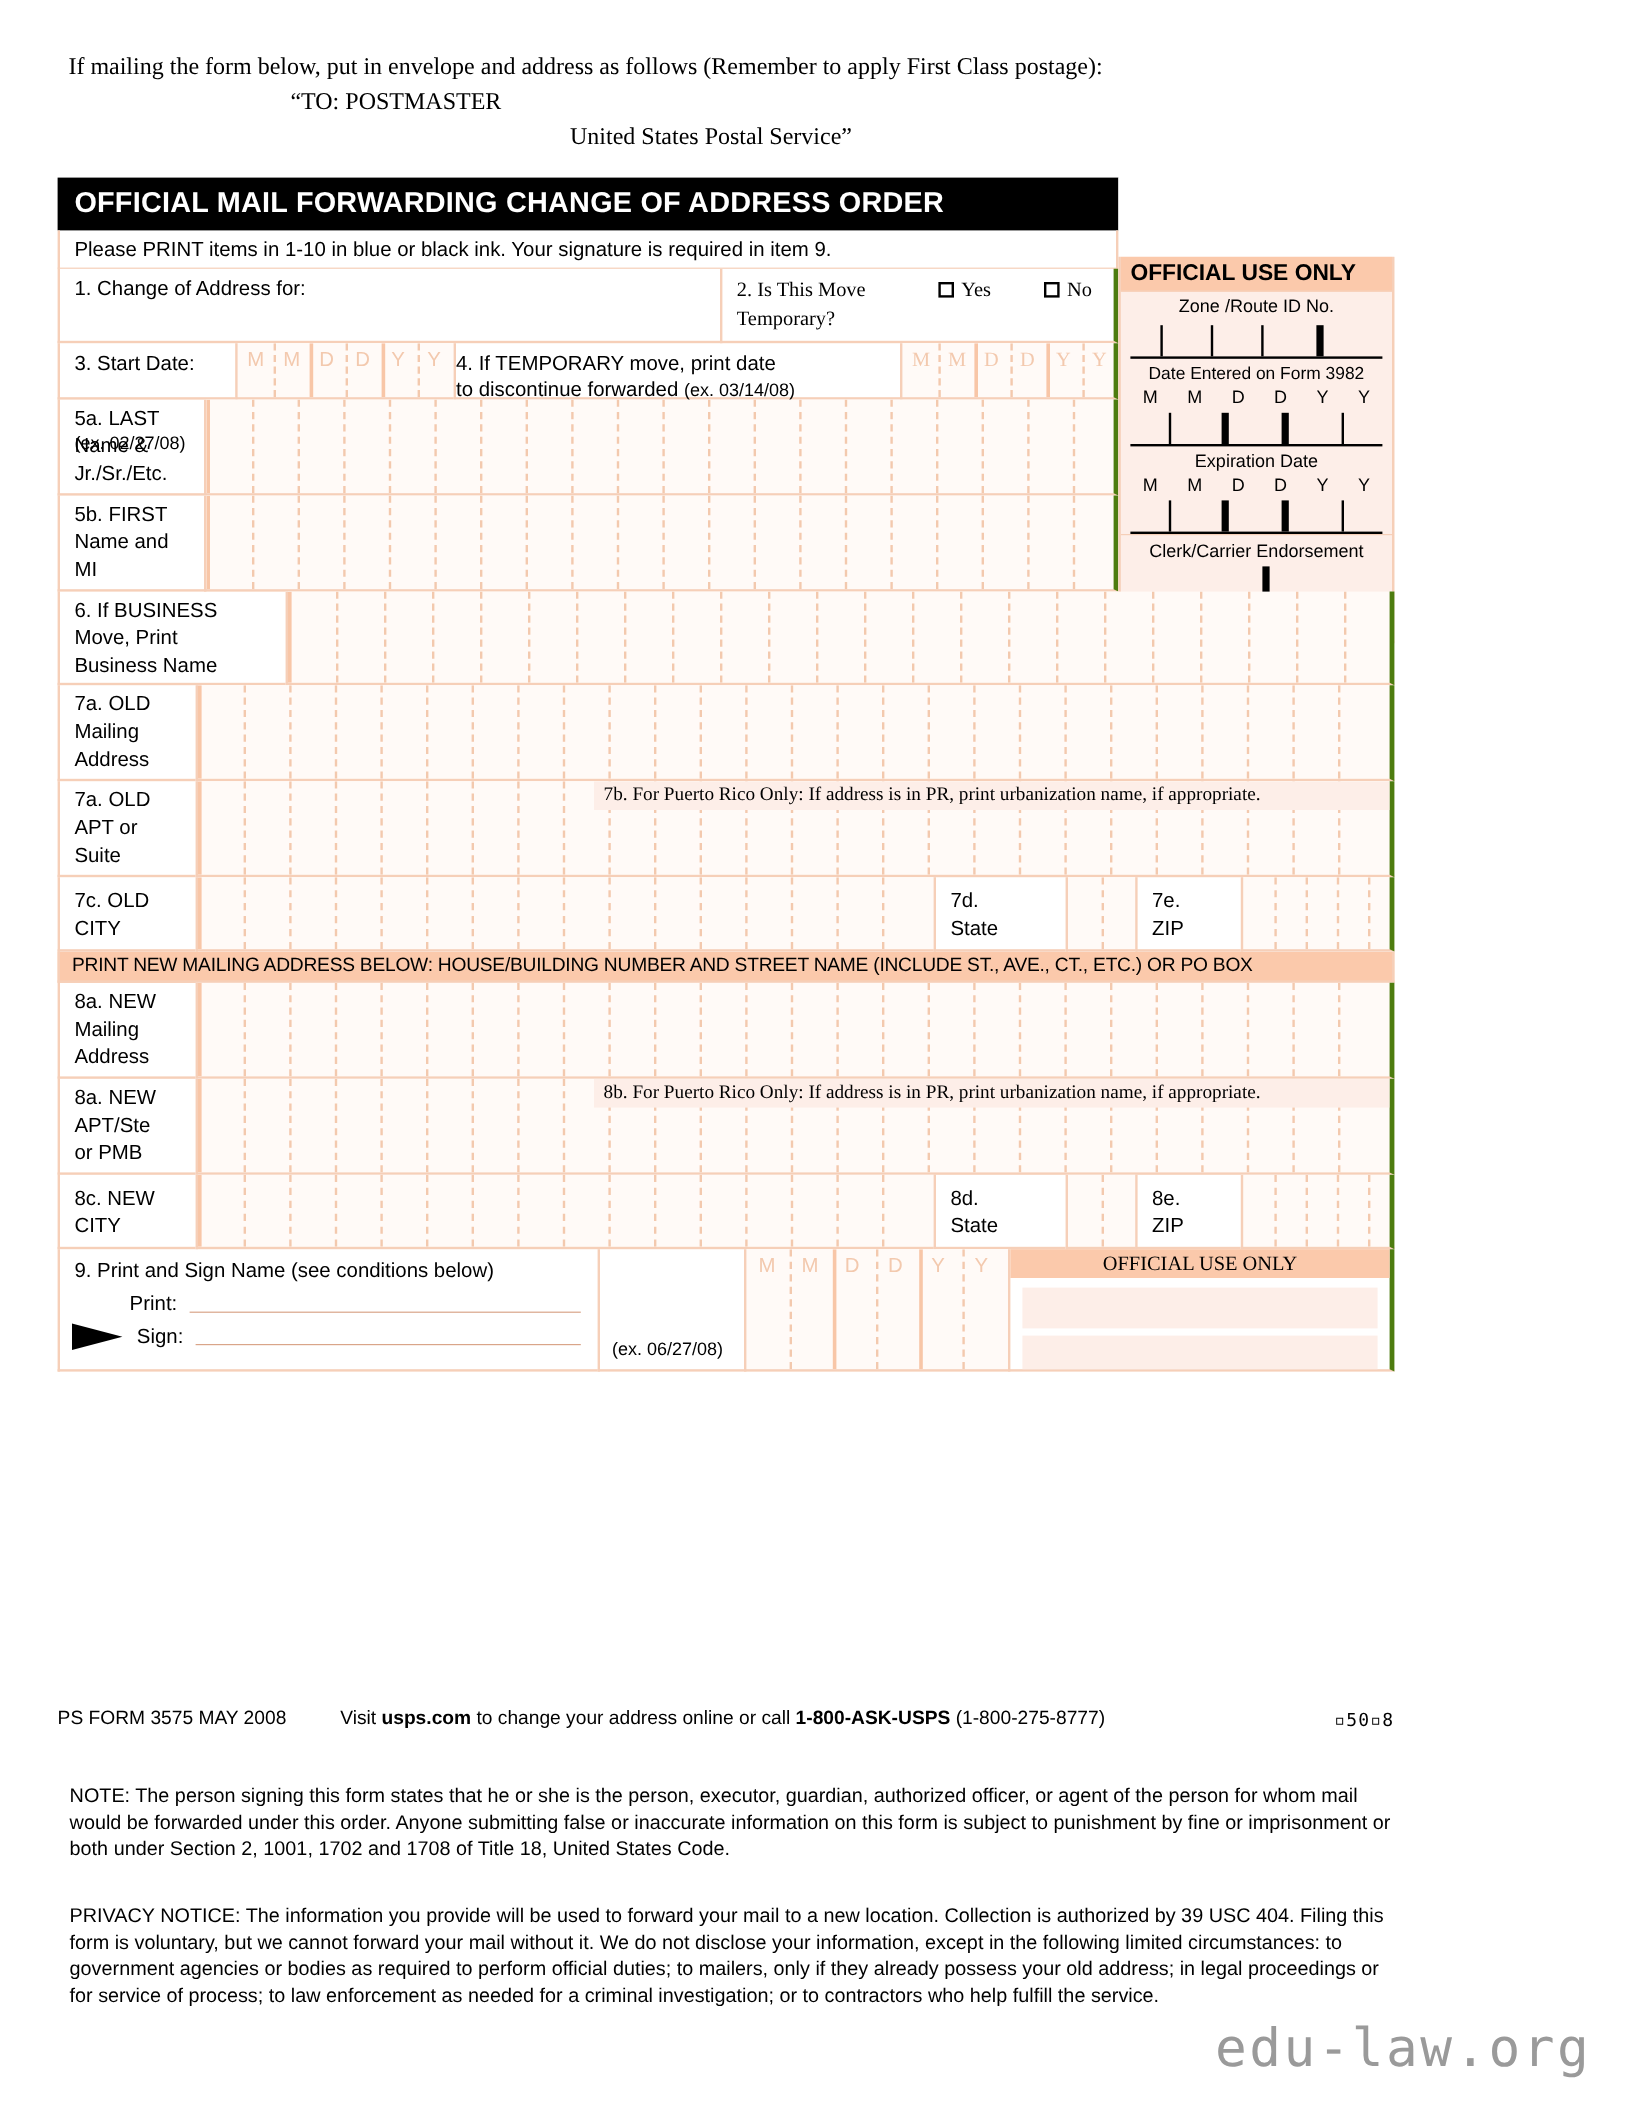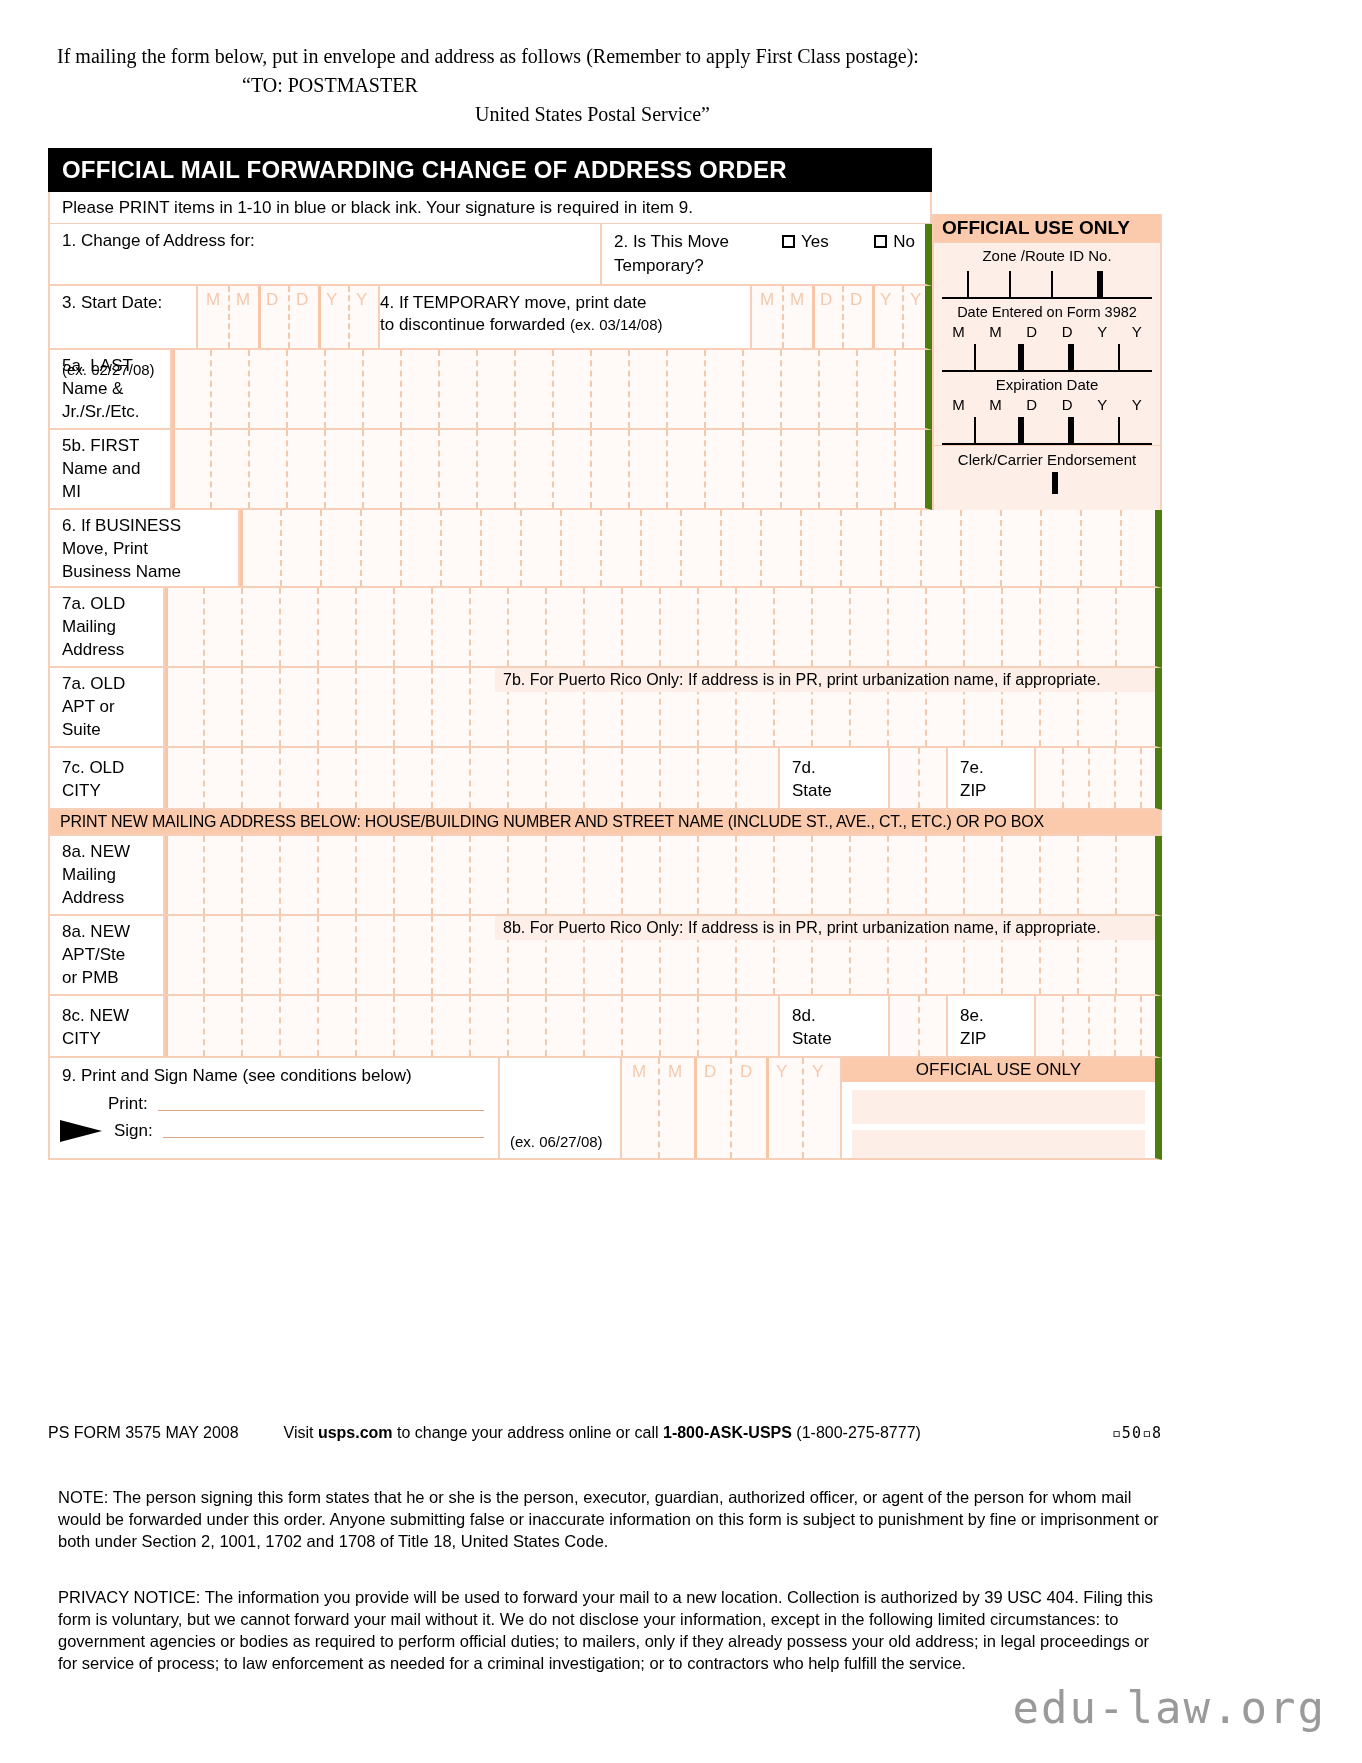--- a/index.html
+++ b/index.html
@@ -110,7 +110,7 @@
     border-bottom:2px solid #f6cfb8;
     position:relative;
   }
-  .cell.last { border-right:7px solid #4d7c0f; }
+  .cell.last { border-right:4px solid #4d7c0f;font-family:Liberation Serif, serif; }
 
   .lbl { font-size:17px; padding:6px 0 4px 12px; line-height:22px; }
 

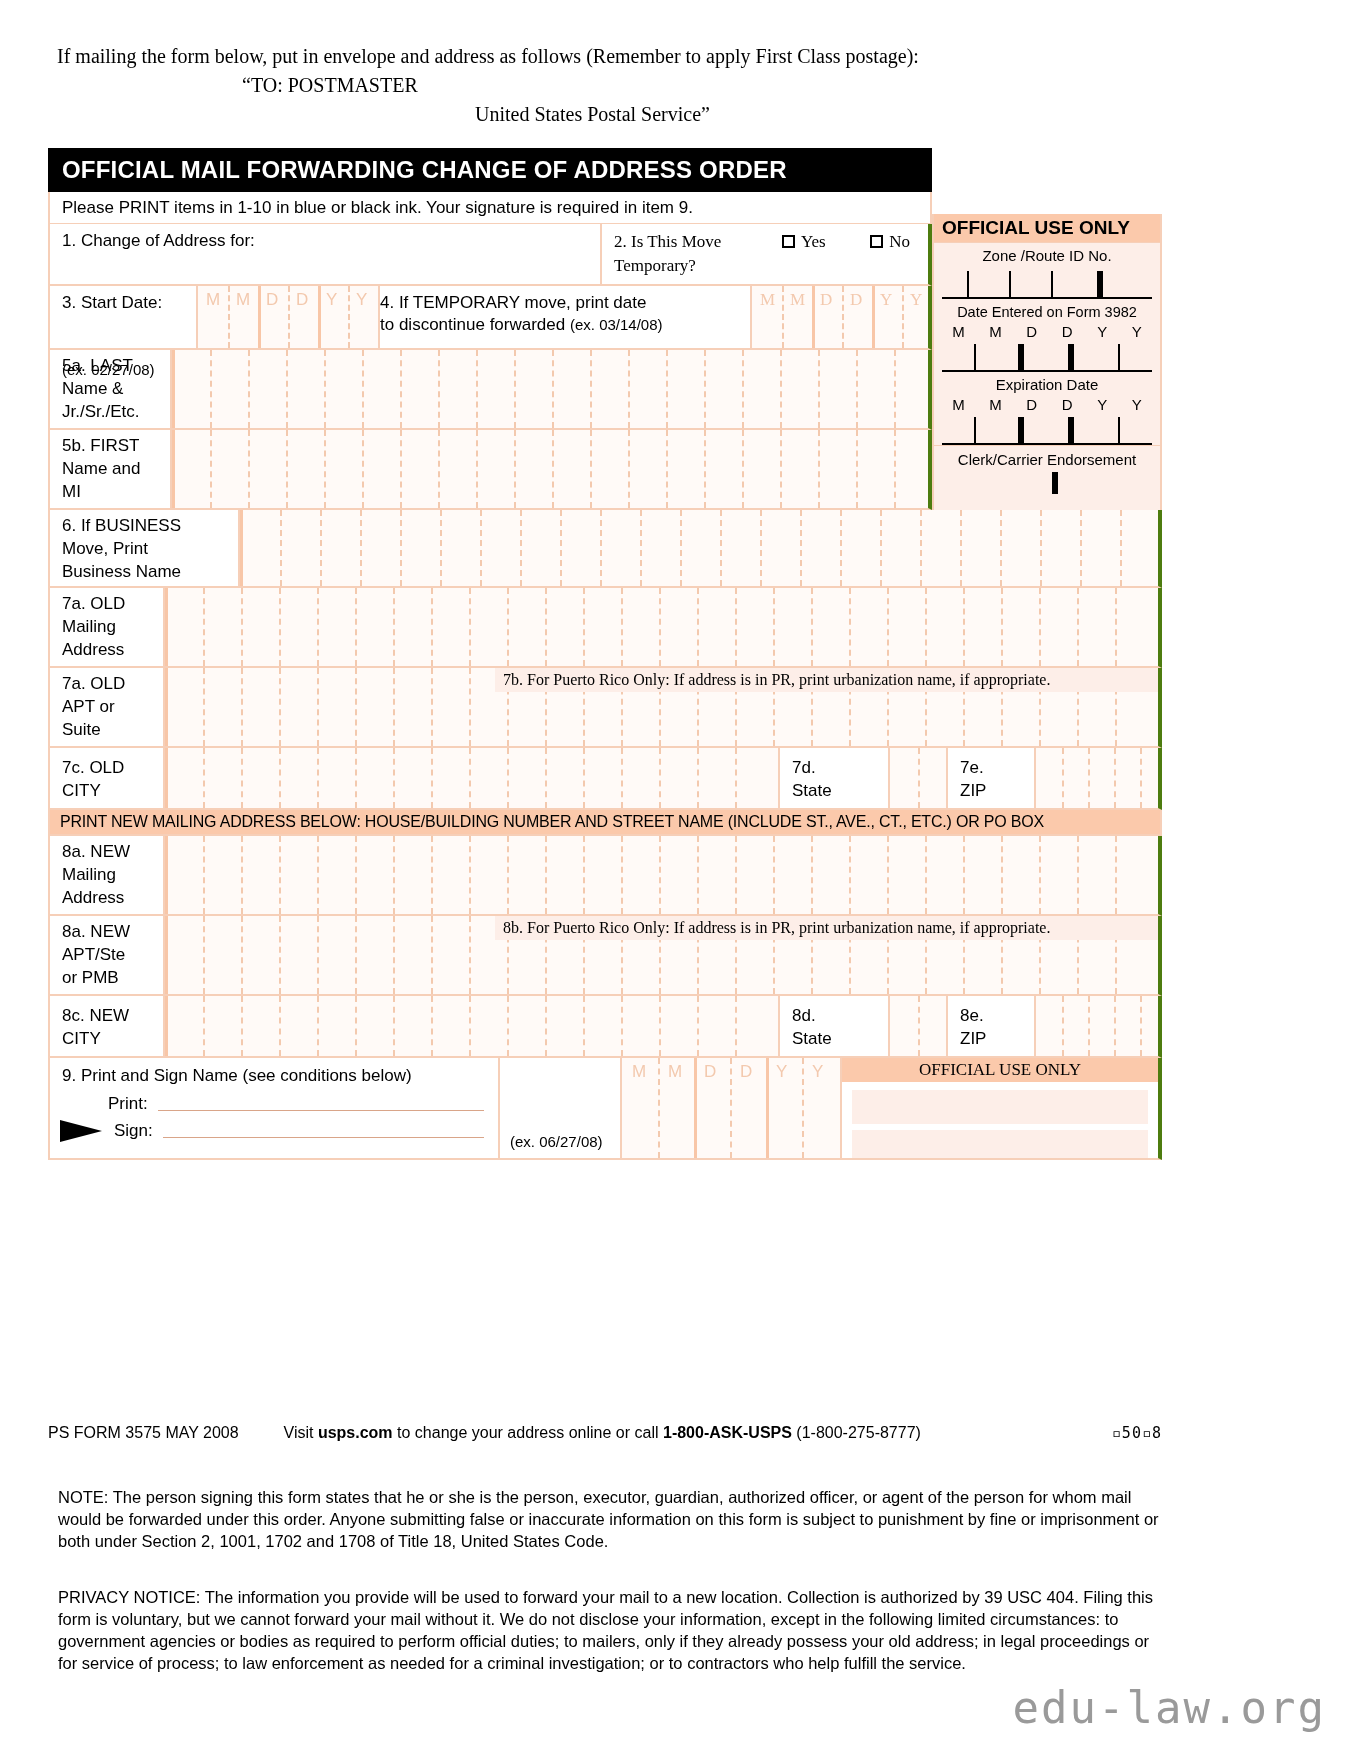--- a/index.html
+++ b/index.html
@@ -224,7 +224,7 @@
         </div>
       </div>
 
-      <div class="row" style="height:64px;">
+      <div class="row" style="height:47px;">
         <div class="cell" style="width:148px;">
           <div style="padding:6px 0 0 12px;font-size:17px;line-height:21px;">
             <div>3. Start Date:</div>

